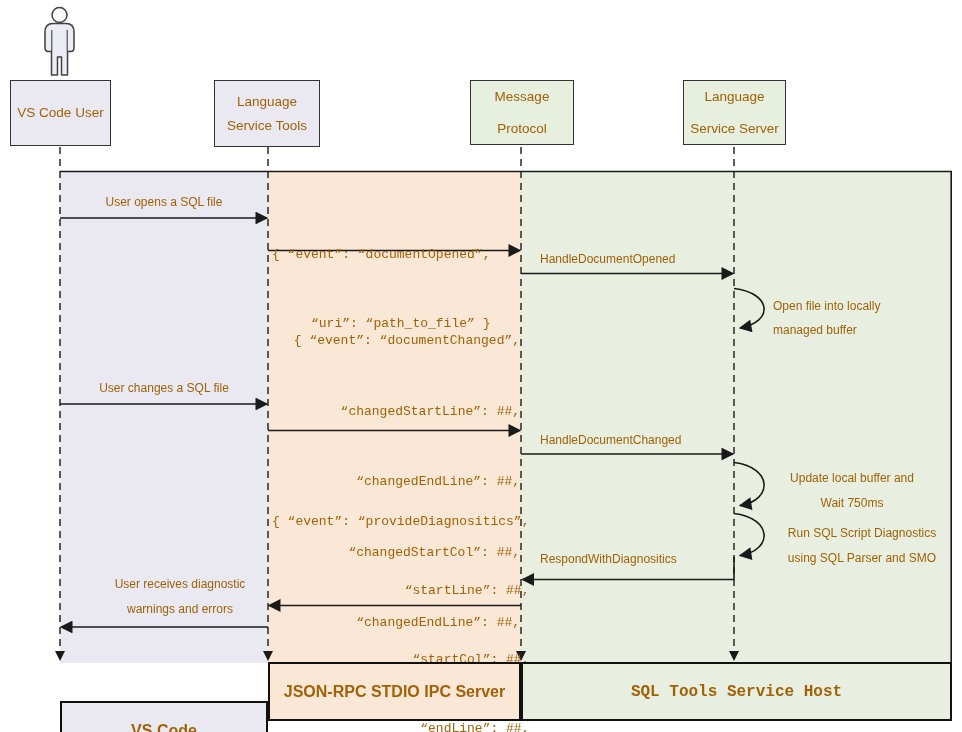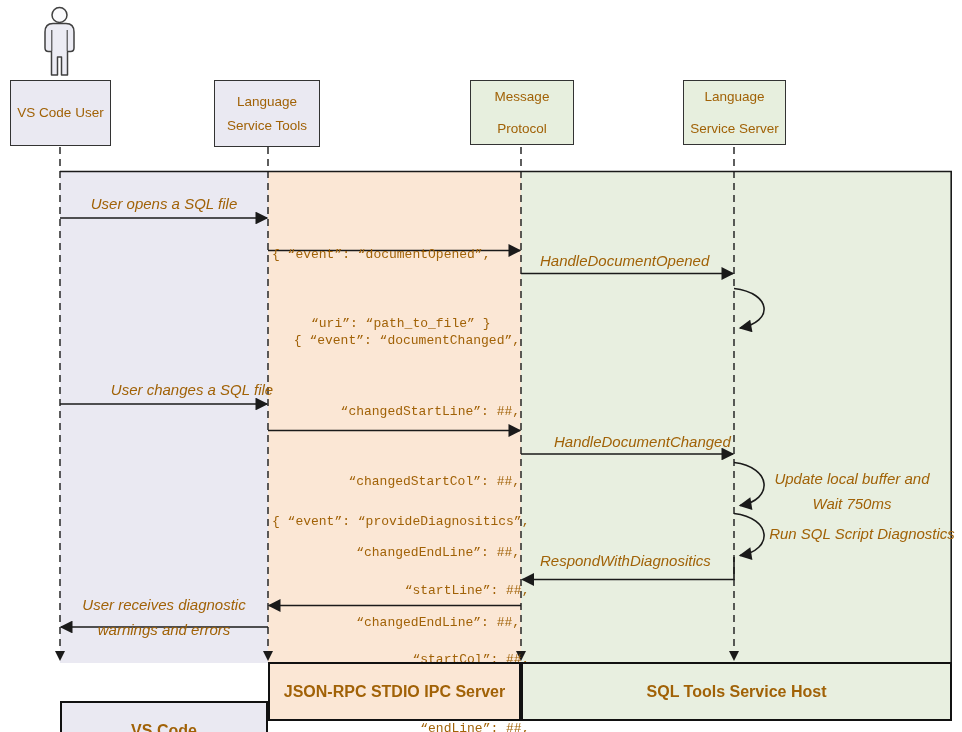--- a/index.html
+++ b/index.html
@@ -15,7 +15,7 @@
         font-size:13.5px;line-height:24px;text-align:center;z-index:3;}
   .hbox.lav{background:#EAE9F2;}
   .hbox.grn{background:#E7EFDE;gap:8px;}
-  .lbl{position:absolute;font-style:italic;font-size:15px;white-space:nowrap;z-index:3;}
+  .lbl{position:absolute;font-size:12px;white-space:nowrap;z-index:3;}
   .lbl.ctr{text-align:center;white-space:normal;}
   .mono{position:absolute;font-family:"Liberation Mono","DejaVu Sans Mono",monospace;
         font-size:13px;line-height:23px;white-space:pre;z-index:3;text-align:right;}

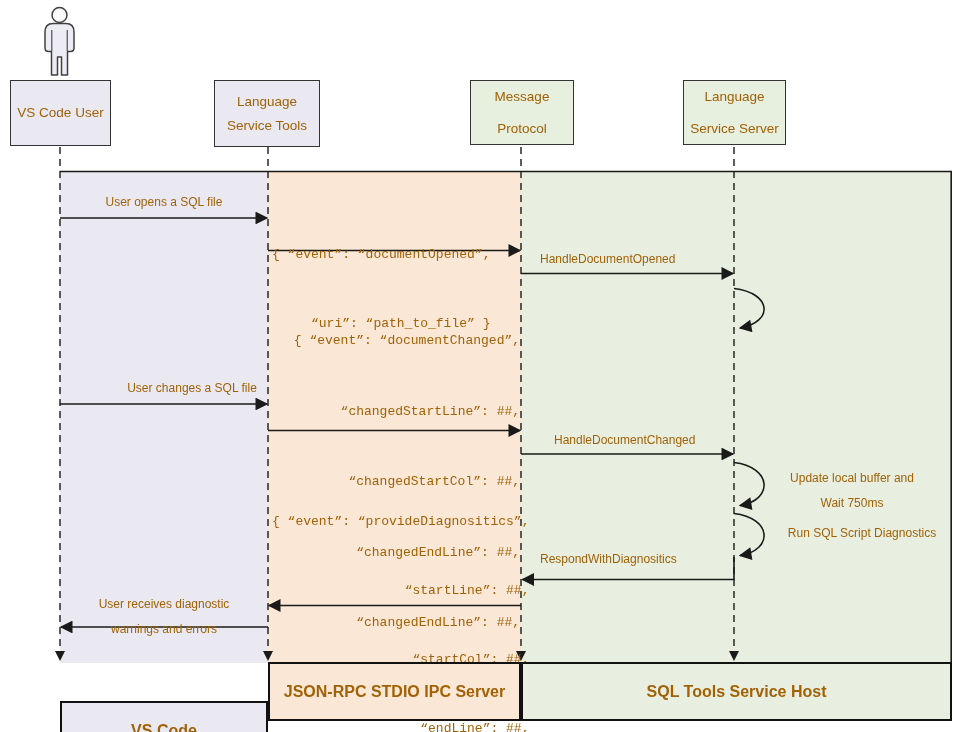--- a/index.html
+++ b/index.html
@@ -108,6 +108,10 @@
     <div>warnings and errors</div>
   </div>
 
+  <div class="lbl" style="left:773px;top:294px;line-height:24px;">
+    <div>Open file into locally</div>
+    <div>managed buffer</div>
+  </div>
   <div class="lbl ctr" style="left:766px;top:466px;width:172px;line-height:25px;">
     <div>Update local buffer and</div>
     <div>Wait 750ms</div>

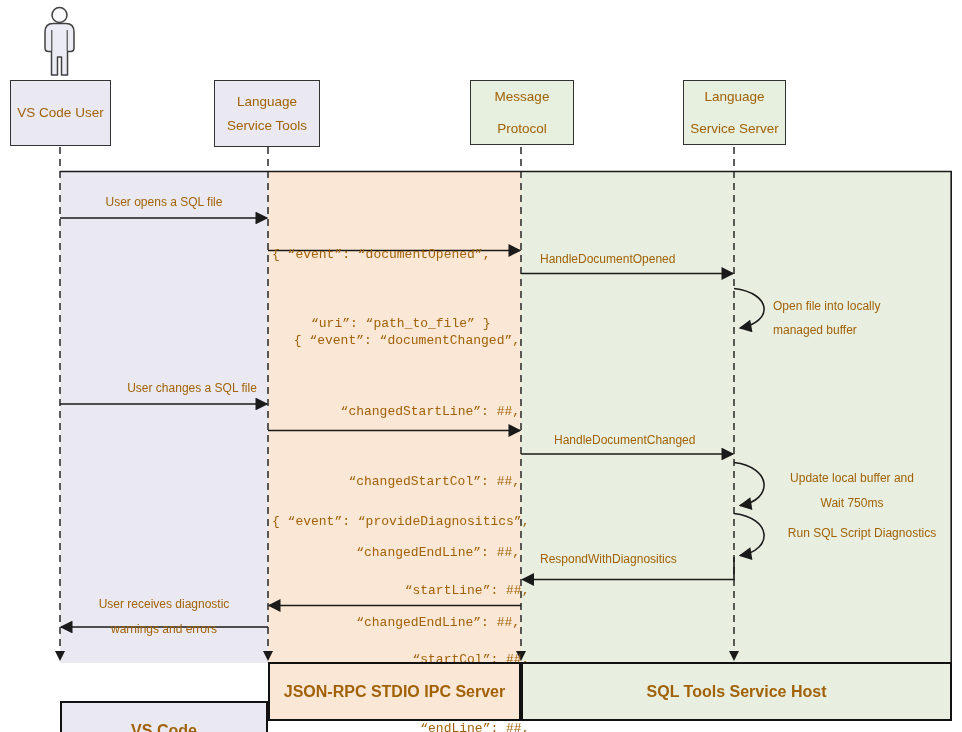--- a/index.html
+++ b/index.html
@@ -100,7 +100,7 @@
 
   <div class="lbl ctr" style="left:60px;top:195px;width:208px;">User opens a SQL file</div>
   <div class="lbl" style="left:540px;top:252px;">HandleDocumentOpened</div>
-  <div class="lbl ctr" style="left:60px;top:381px;width:208px;padding-left:28px;">User changes a SQL file</div>
+  <div class="lbl ctr" style="left:60px;top:381px;width:208px;">User changes a SQL file</div>
   <div class="lbl" style="left:554px;top:433px;">HandleDocumentChanged</div>
   <div class="lbl" style="left:540px;top:552px;">RespondWithDiagnositics</div>
   <div class="lbl ctr" style="left:60px;top:572px;width:208px;line-height:25px;margin-top:20px;">

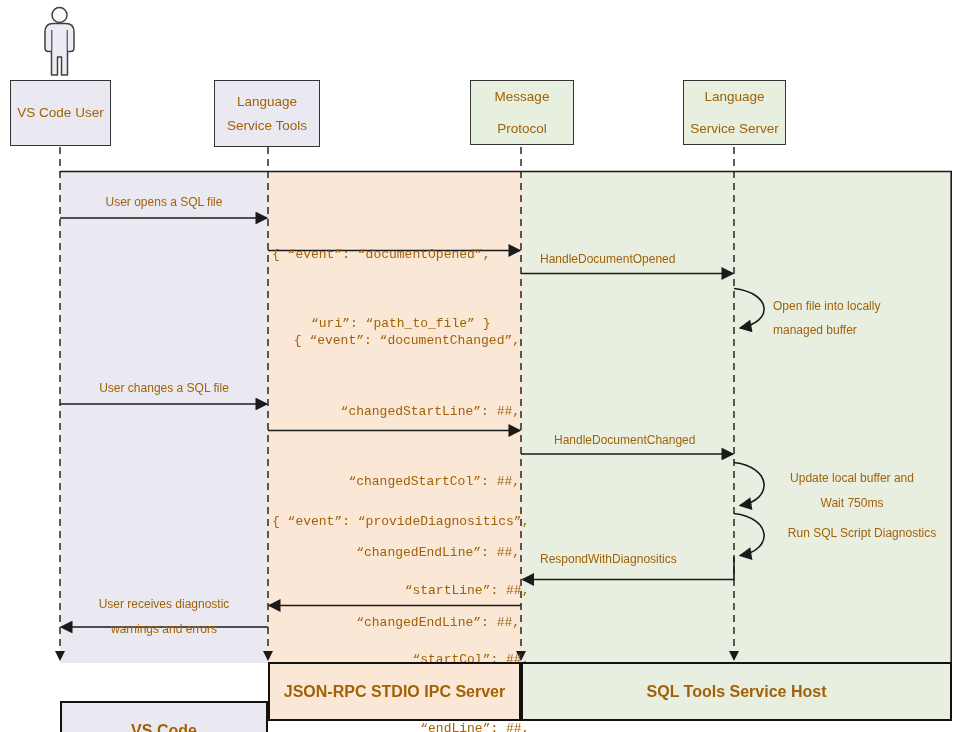--- a/index.html
+++ b/index.html
@@ -101,7 +101,7 @@
   <div class="lbl ctr" style="left:60px;top:195px;width:208px;">User opens a SQL file</div>
   <div class="lbl" style="left:540px;top:252px;">HandleDocumentOpened</div>
   <div class="lbl ctr" style="left:60px;top:381px;width:208px;">User changes a SQL file</div>
-  <div class="lbl" style="left:554px;top:433px;">HandleDocumentChanged</div>
+  <div class="lbl" style="left:540px;top:433px;">HandleDocumentChanged</div>
   <div class="lbl" style="left:540px;top:552px;">RespondWithDiagnositics</div>
   <div class="lbl ctr" style="left:60px;top:572px;width:208px;line-height:25px;margin-top:20px;">
     <div>User receives diagnostic</div>

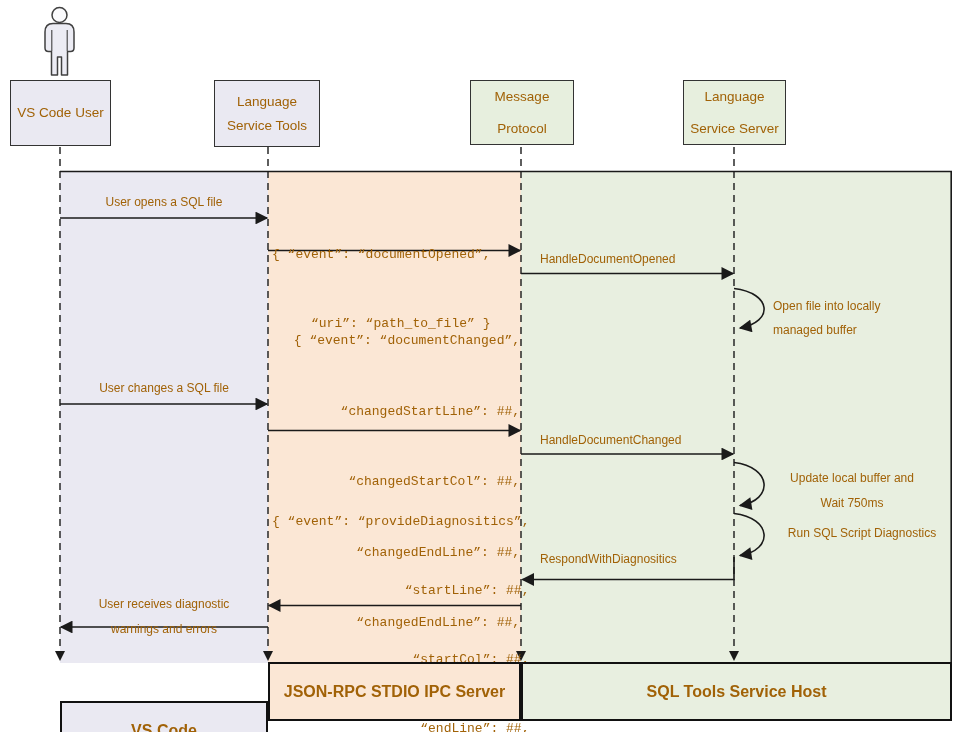--- a/index.html
+++ b/index.html
@@ -127,8 +127,8 @@
   <div class="mono" style="left:272px;top:282px;line-height:23.5px;">
     <div>{ “event”: “documentChanged”,</div>
     <div>“changedStartLine”: ##,</div>
+    <div>“changedEndLine”: ##,</div>
     <div>“changedStartCol”: ##,</div>
-    <div>“changedEndLine”: ##,</div>
     <div>“changedEndLine”: ##,</div>
     <div>“changedText”: “changed txt” }</div>
   </div>

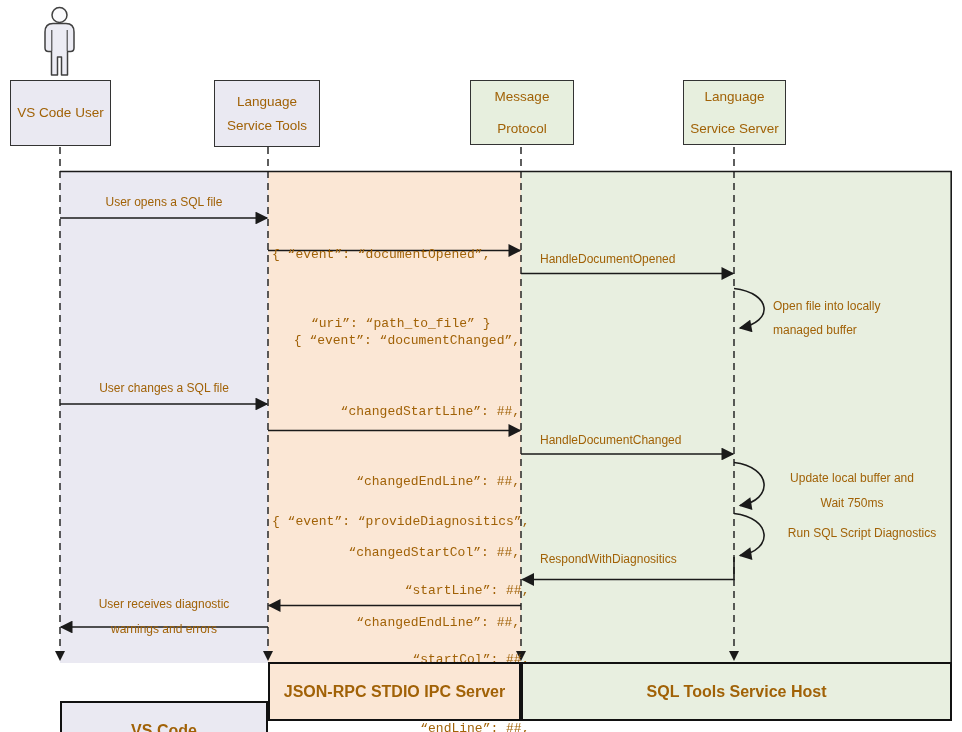--- a/index.html
+++ b/index.html
@@ -118,6 +118,7 @@
   </div>
   <div class="lbl ctr" style="left:764px;top:521px;width:196px;line-height:25px;">
     <div>Run SQL Script Diagnostics</div>
+    <div>using SQL Parser and SMO</div>
   </div>
 
   <div class="mono" style="left:272px;top:197px;">

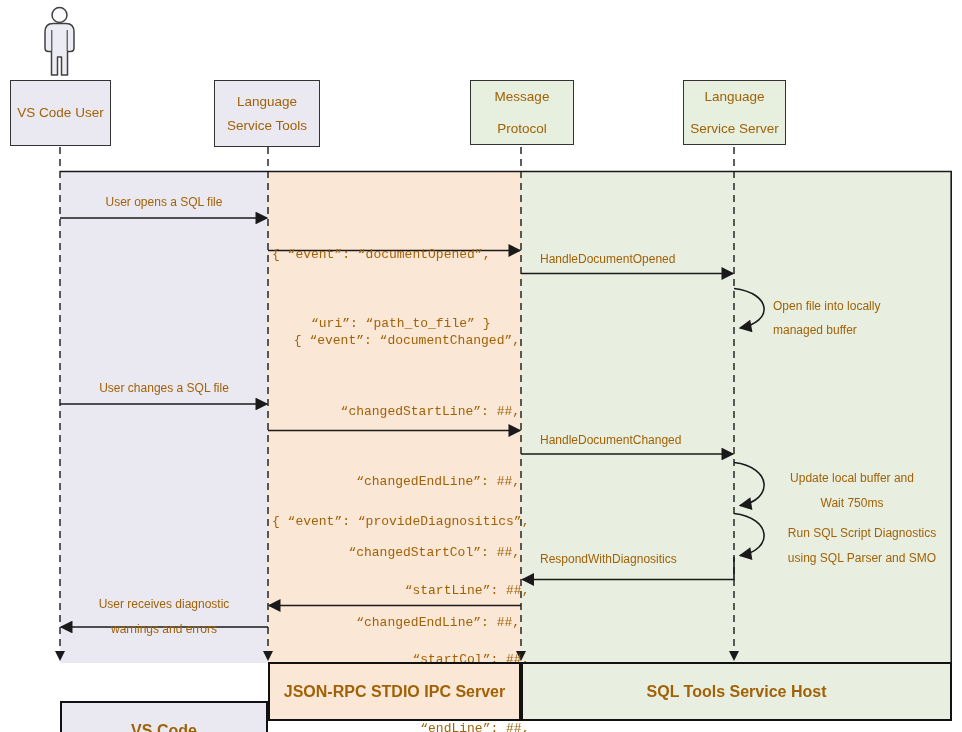--- a/index.html
+++ b/index.html
@@ -103,7 +103,7 @@
   <div class="lbl ctr" style="left:60px;top:381px;width:208px;">User changes a SQL file</div>
   <div class="lbl" style="left:540px;top:433px;">HandleDocumentChanged</div>
   <div class="lbl" style="left:540px;top:552px;">RespondWithDiagnositics</div>
-  <div class="lbl ctr" style="left:60px;top:572px;width:208px;line-height:25px;margin-top:20px;">
+  <div class="lbl ctr" style="left:76px;top:572px;width:208px;line-height:25px;">
     <div>User receives diagnostic</div>
     <div>warnings and errors</div>
   </div>

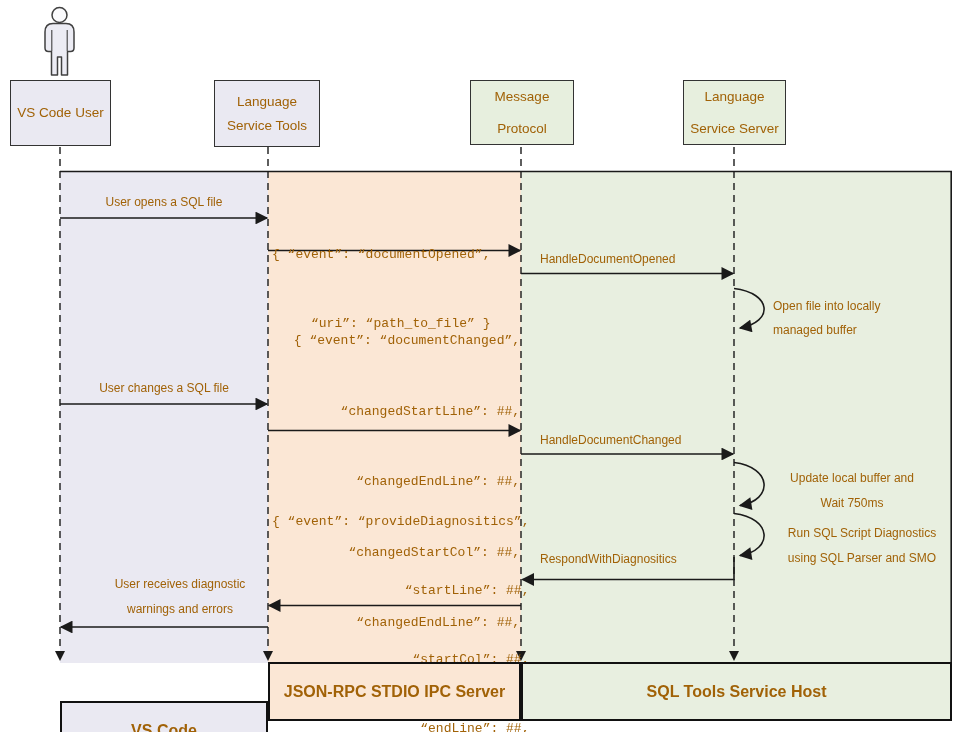--- a/index.html
+++ b/index.html
@@ -25,7 +25,7 @@
         font-weight:bold;font-size:16px;z-index:3;}
   .fbox.lav{background:#EAE9F2;margin-top:39px;}
   .fbox.pch{background:#FBE7D5;}
-  .fbox.grn{background:#E8EFE0;}
+  .fbox.grn{background:#E8EFE0;font-family:Liberation Mono, monospace;}
 </style>
 </head>
 <body>

